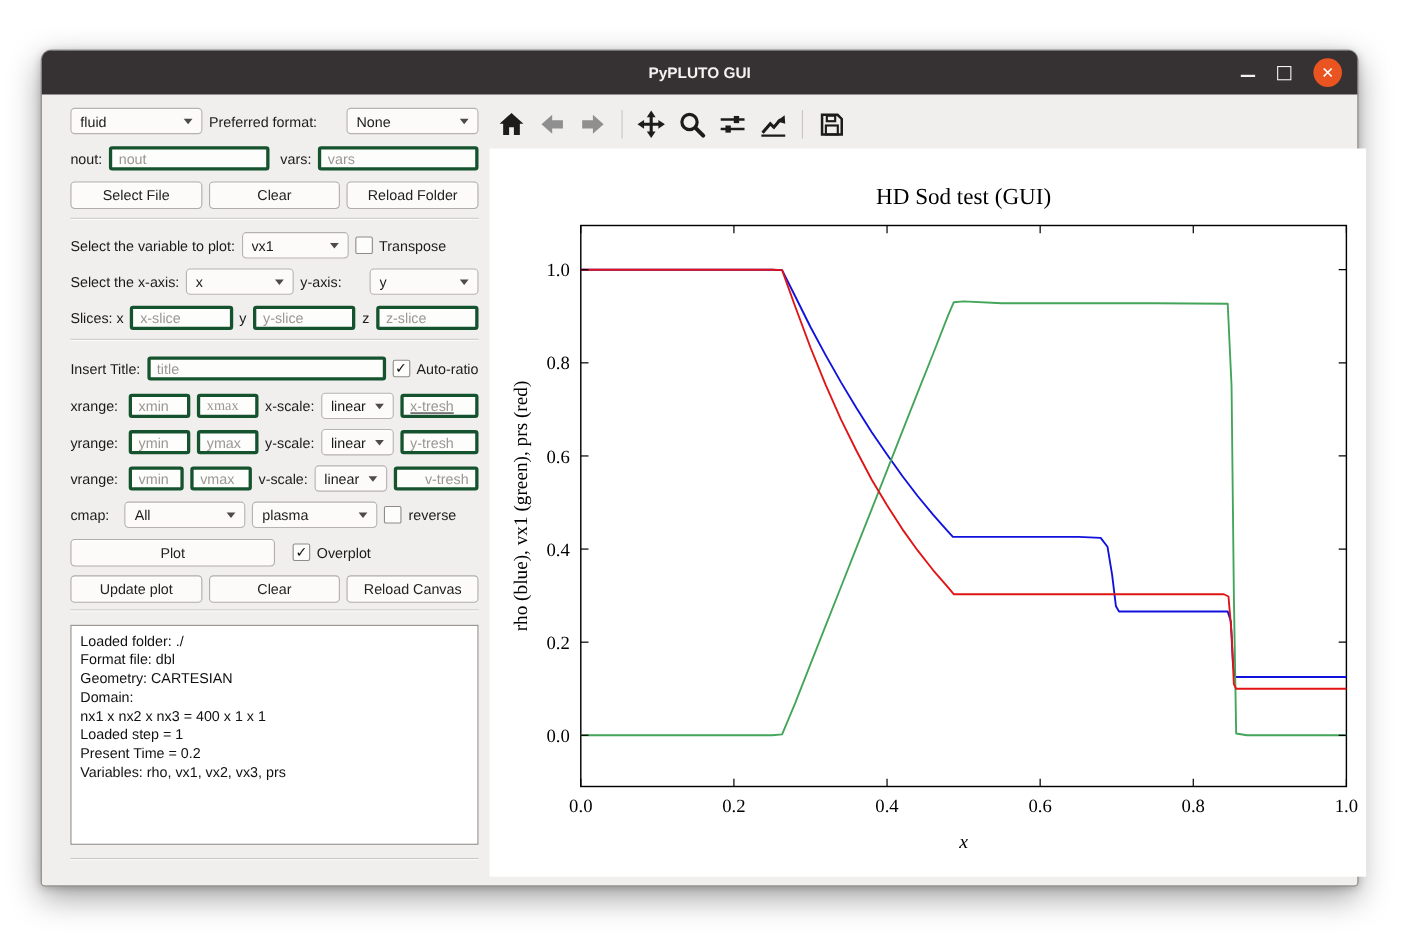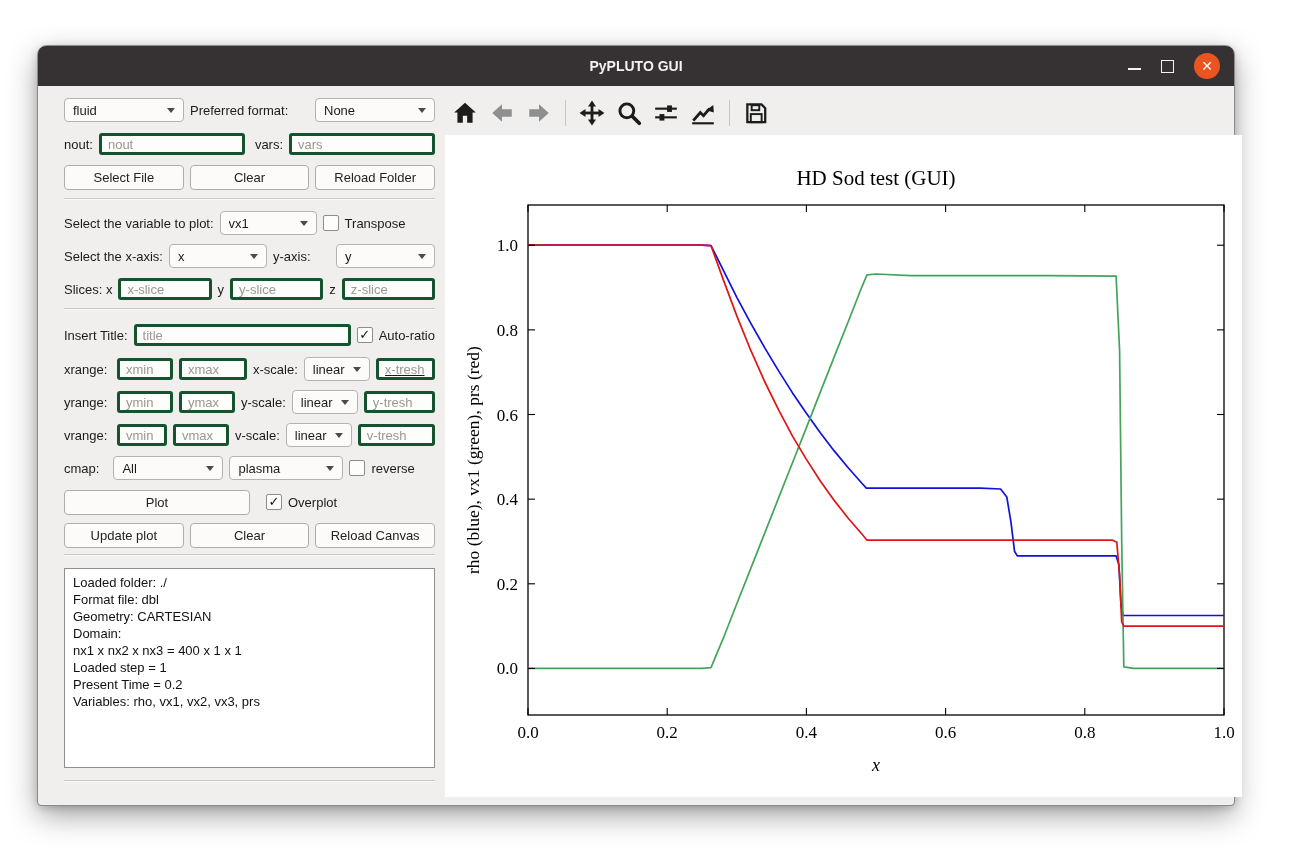--- a/index.html
+++ b/index.html
@@ -136,7 +136,7 @@
       <div class="row" style="top:270px">
         <span class="lbl" style="width:47px">xrange:</span>
         <input class="inp" style="width: 56px;" placeholder="xmin">
-        <input class="inp" style="width: 68px;" placeholder="xmax">
+        <input class="inp" style="width: 56px; font-family: Liberation Serif, serif;" placeholder="xmax">
         <span class="lbl">x-scale:</span>
         <div class="combo" style="width:66px">
           <span class="cv">linear</span>

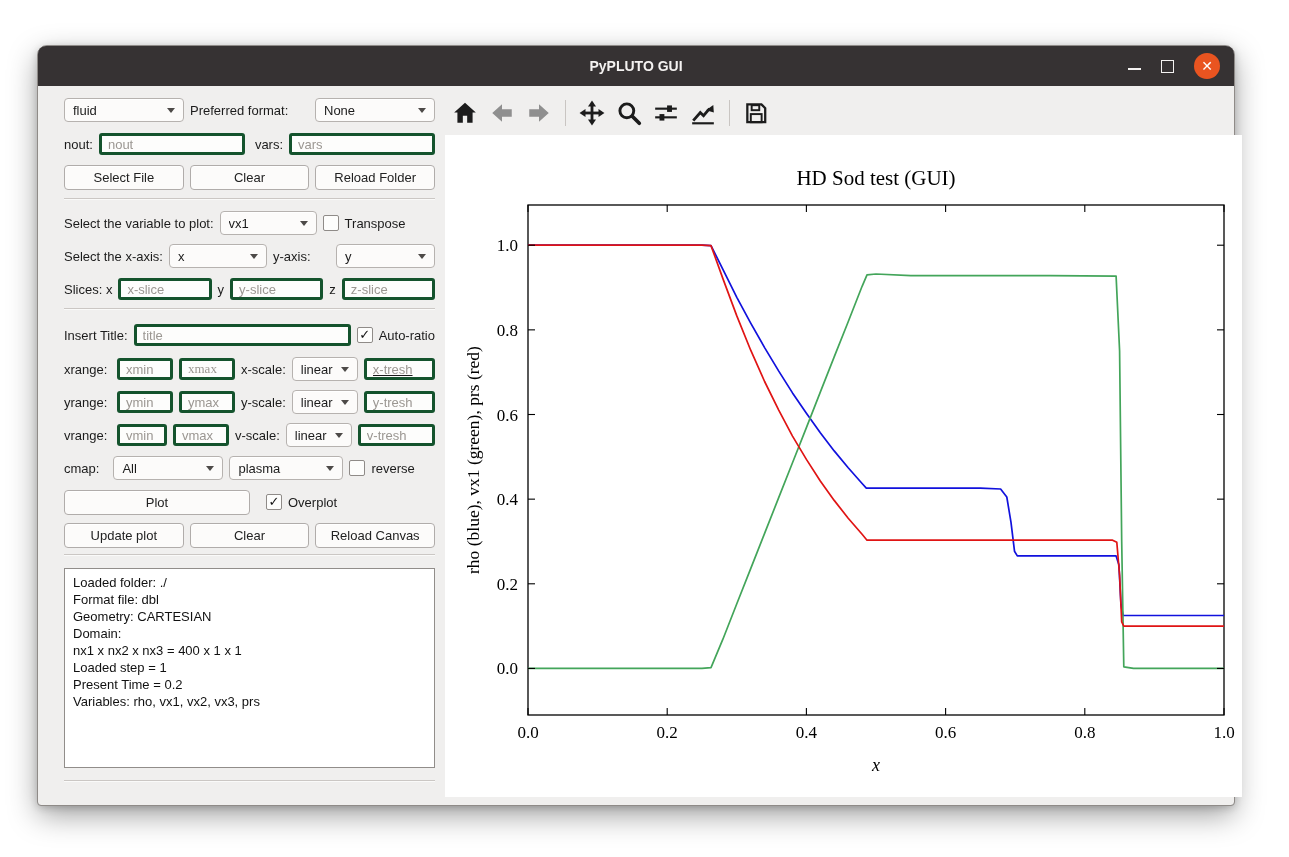--- a/index.html
+++ b/index.html
@@ -166,7 +166,7 @@
           <span class="cv">linear</span>
           <span class="arr"></span>
         </div>
-        <input class="inp" style="flex: 1 1 0%;" placeholder="v-tresh">
+        <input class="inp" style="flex: 1 1 0%; text-align: right;" placeholder="v-tresh">
       </div>
 
       <div class="row" style="top:403px">

